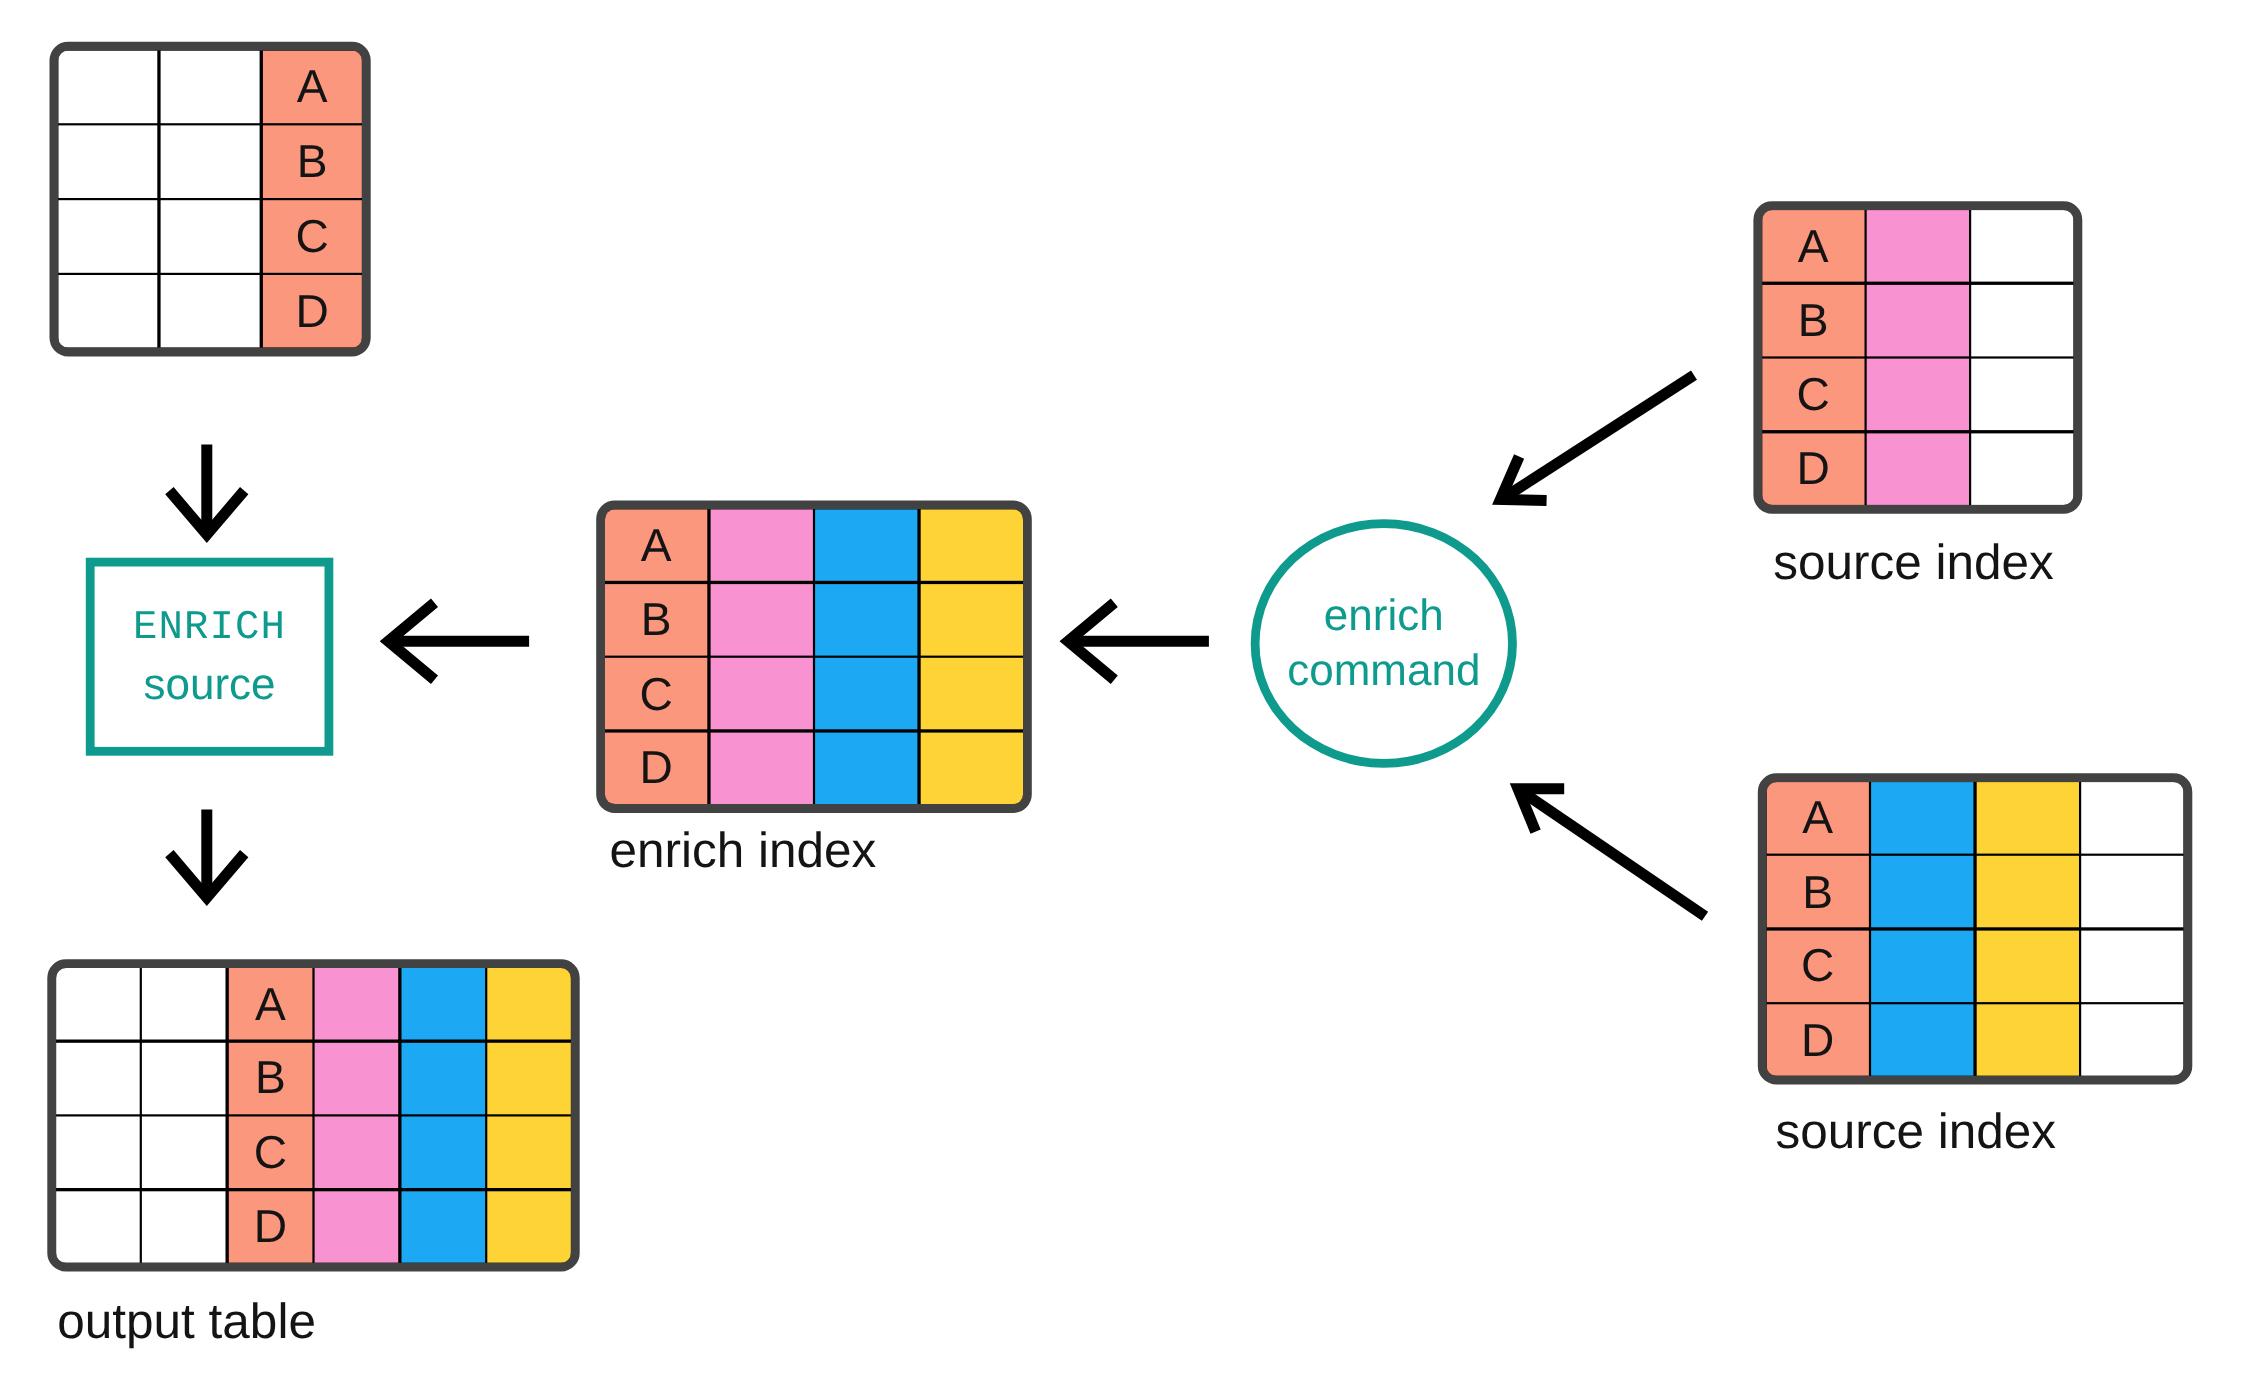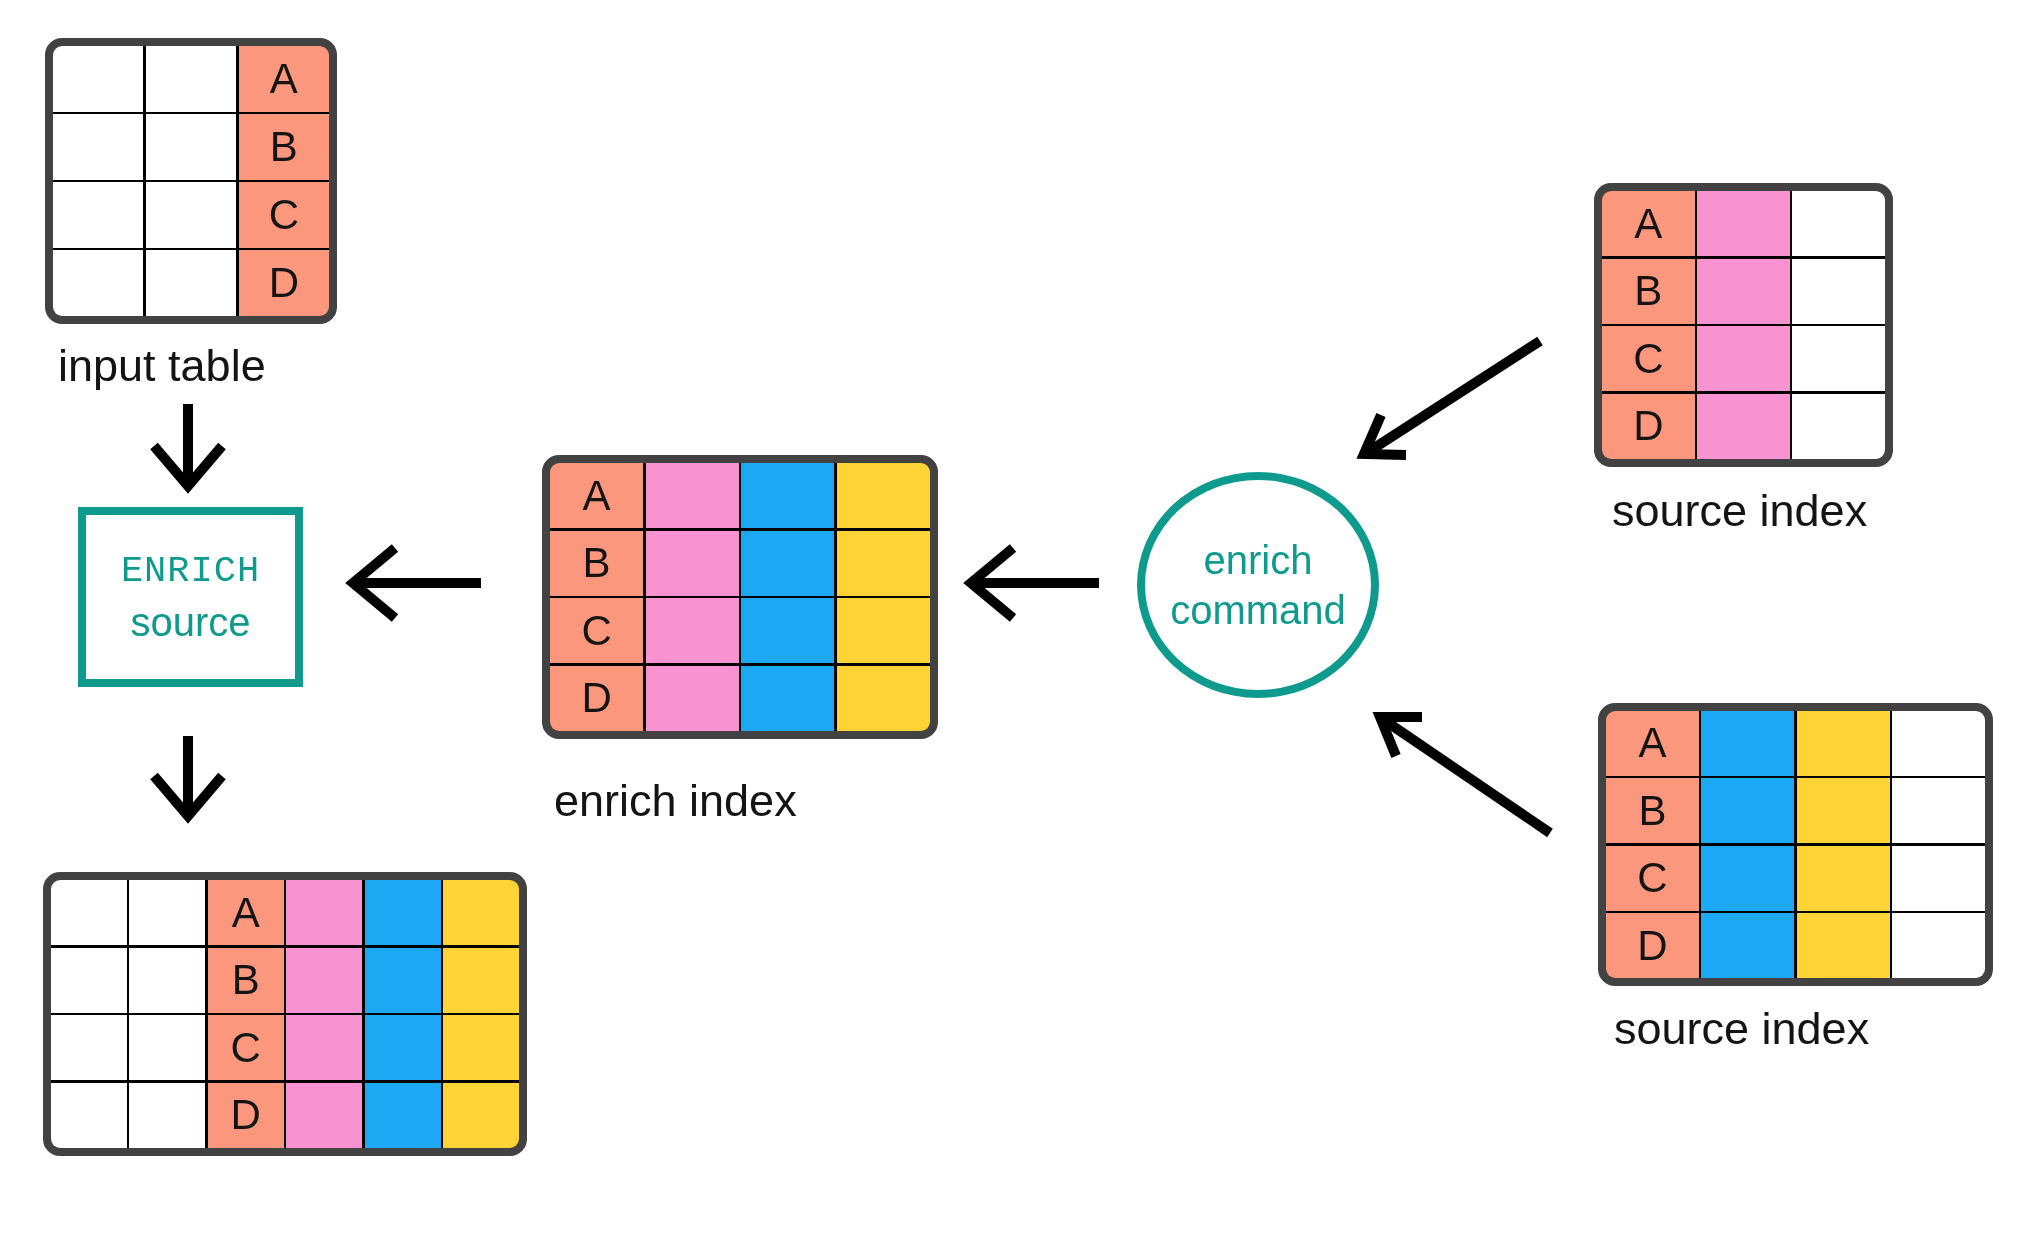--- a/index.html
+++ b/index.html
@@ -163,7 +163,6 @@
       <div class="cell" style="background: rgb(255, 255, 255);"></div>
       <div class="cell" style="background: rgb(251, 151, 125);">D</div>
     </figure>
-  <div class="lbl" id="lbl-input">input table</div>
 
   <div class="cmd-box">
     <div class="cmd-line1">ENRICH</div>

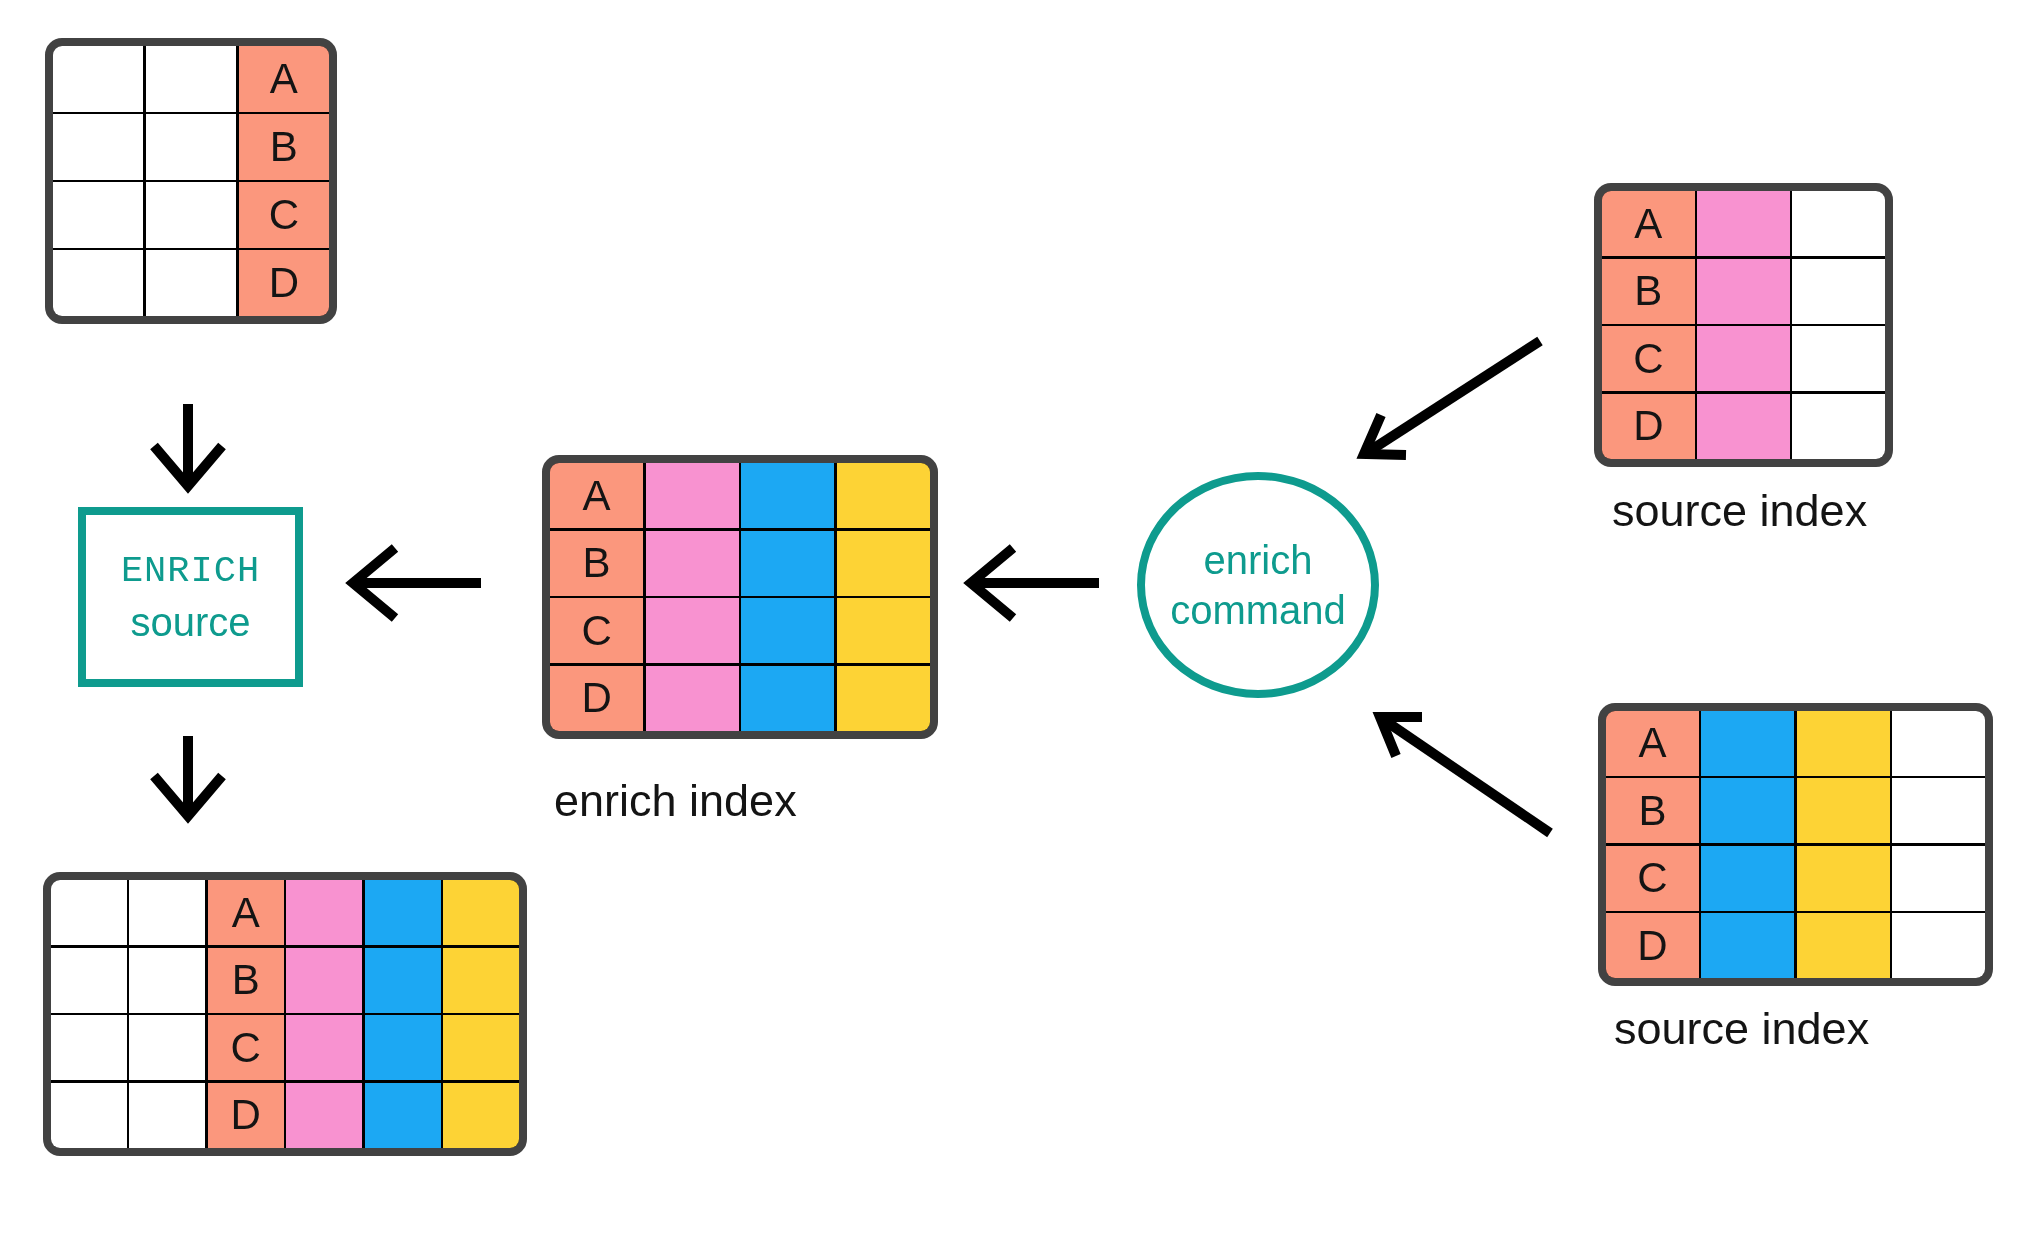--- a/index.html
+++ b/index.html
@@ -112,7 +112,7 @@
   #tbl-output        { left: 43px;   top: 872px; width: 484px; height: 284px; }
   
   #lbl-input         { left: 58px;   top: 341px;  }
-  #lbl-enrich-index  { left: 554px;  top: 776px; text-align: center;  }
+  #lbl-enrich-index  { left: 554px;  top: 748px; text-align: center;  }
   #lbl-source-top    { left: 1612px; top: 486px;  }
   #lbl-source-bottom { left: 1614px; top: 1004px; }
   #lbl-output        { left: 52px;   top: 1176px; }

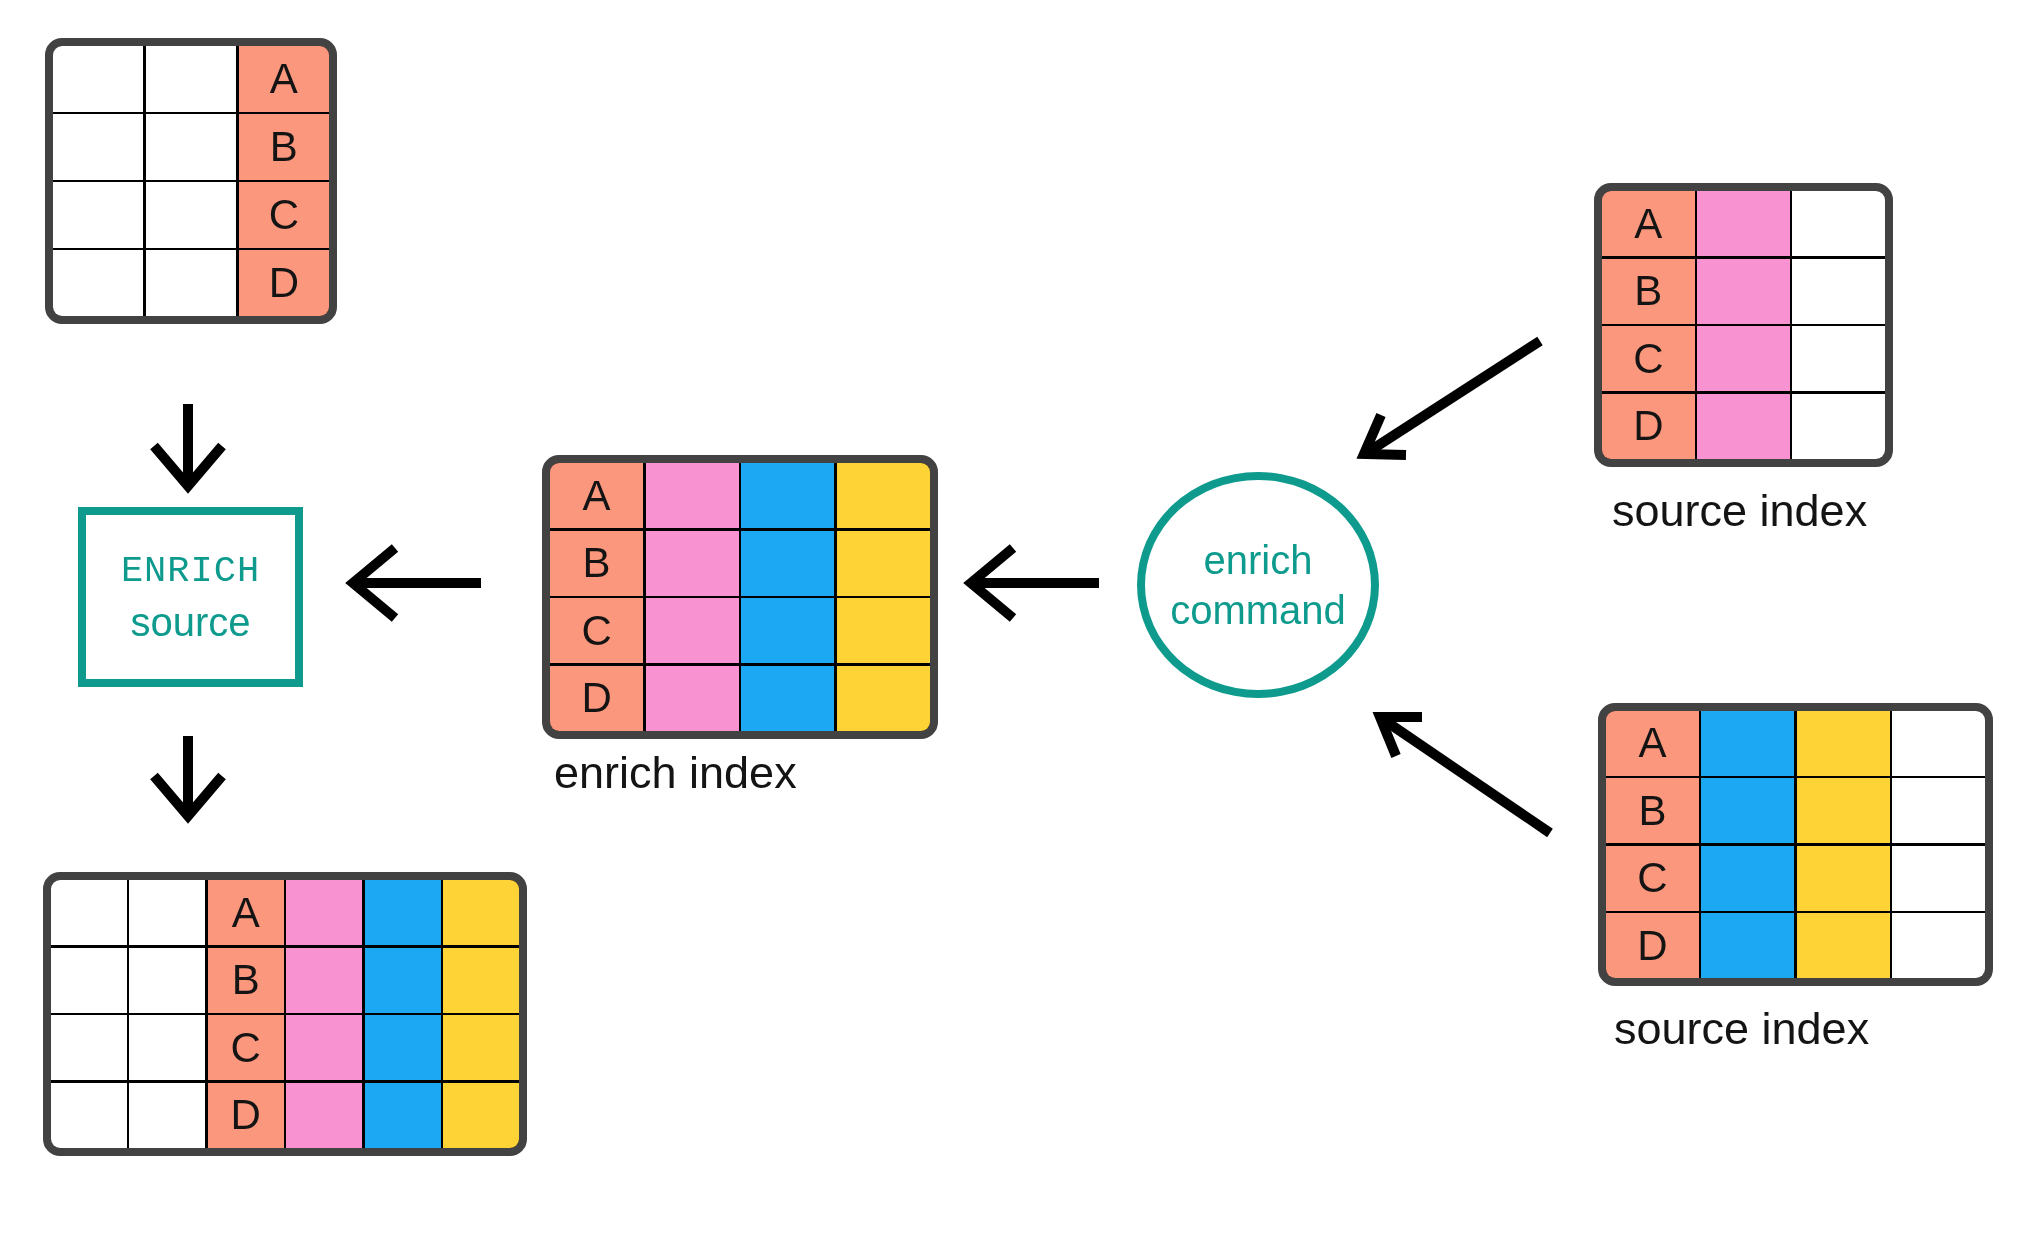--- a/index.html
+++ b/index.html
@@ -195,6 +195,7 @@
       <div class="cell" style="background: rgb(28, 168, 243);"></div>
       <div class="cell" style="background: rgb(253, 211, 53);"></div>
     </figure>
+  <div class="lbl" id="lbl-output">output table</div>
 
   <figure class="tbl" id="tbl-enrich-index" style="grid-template-columns: repeat(4, 1fr);">
       <div class="cell" style="background: rgb(251, 151, 125);">A</div>

